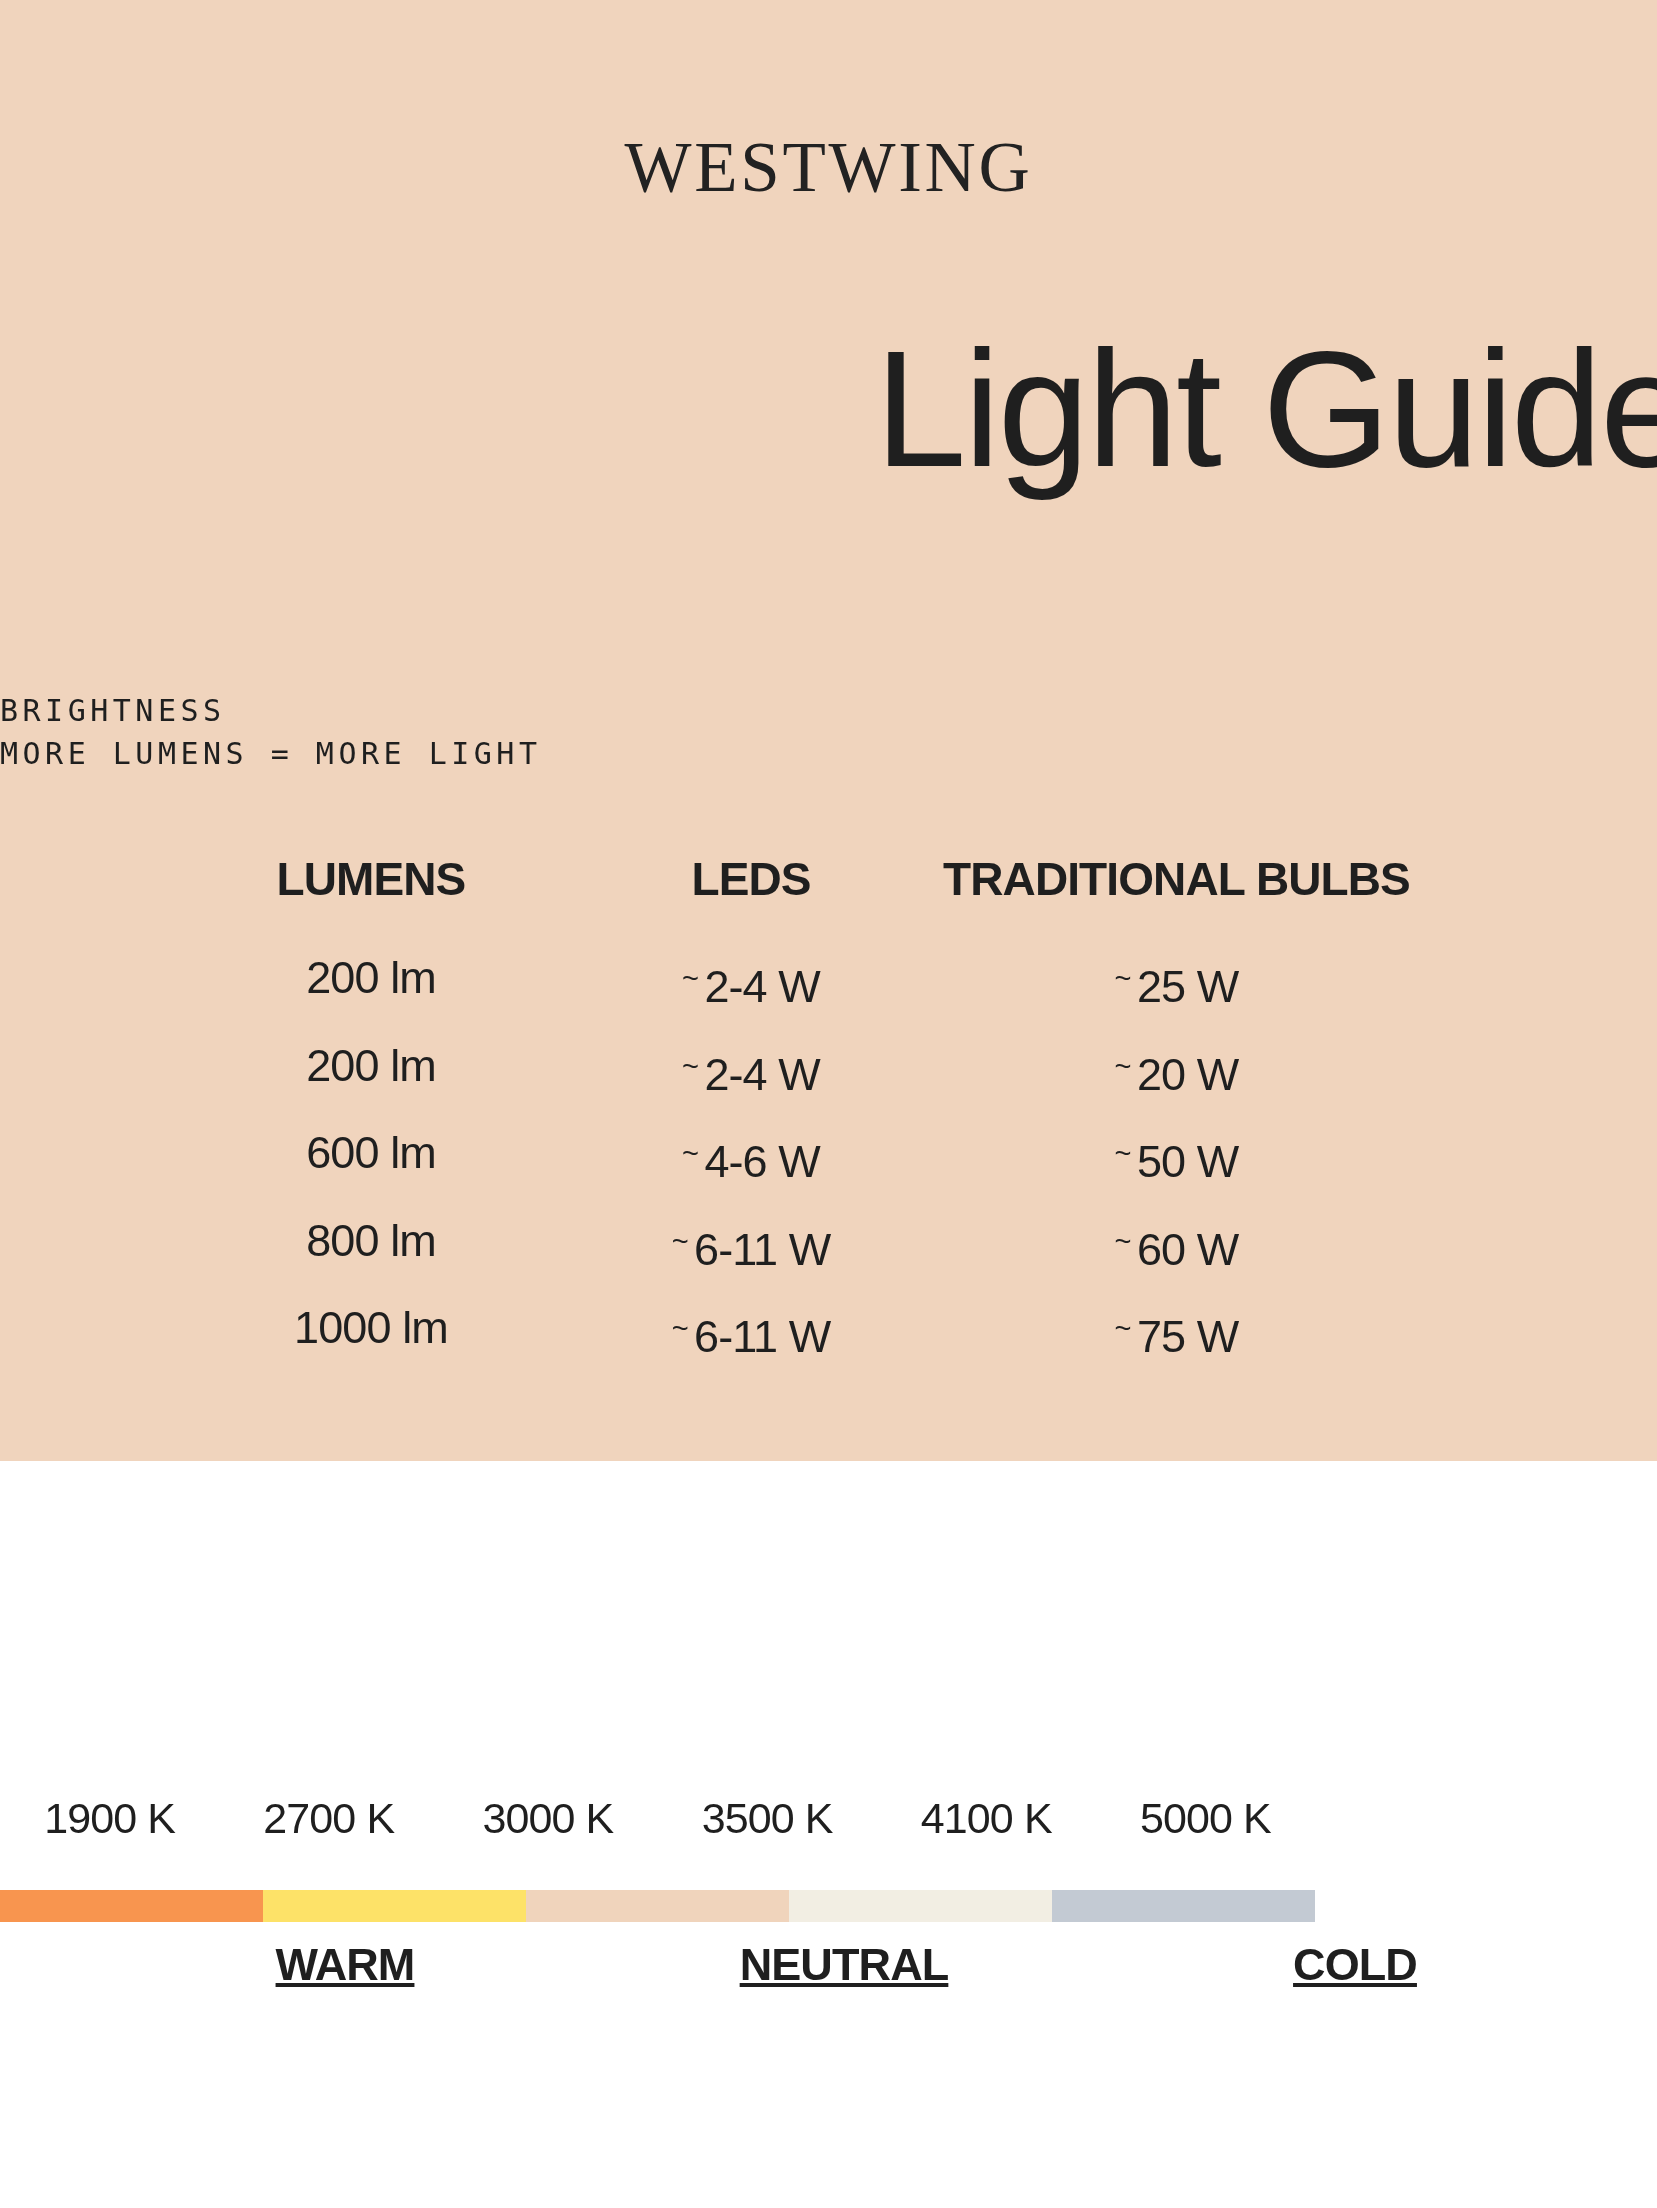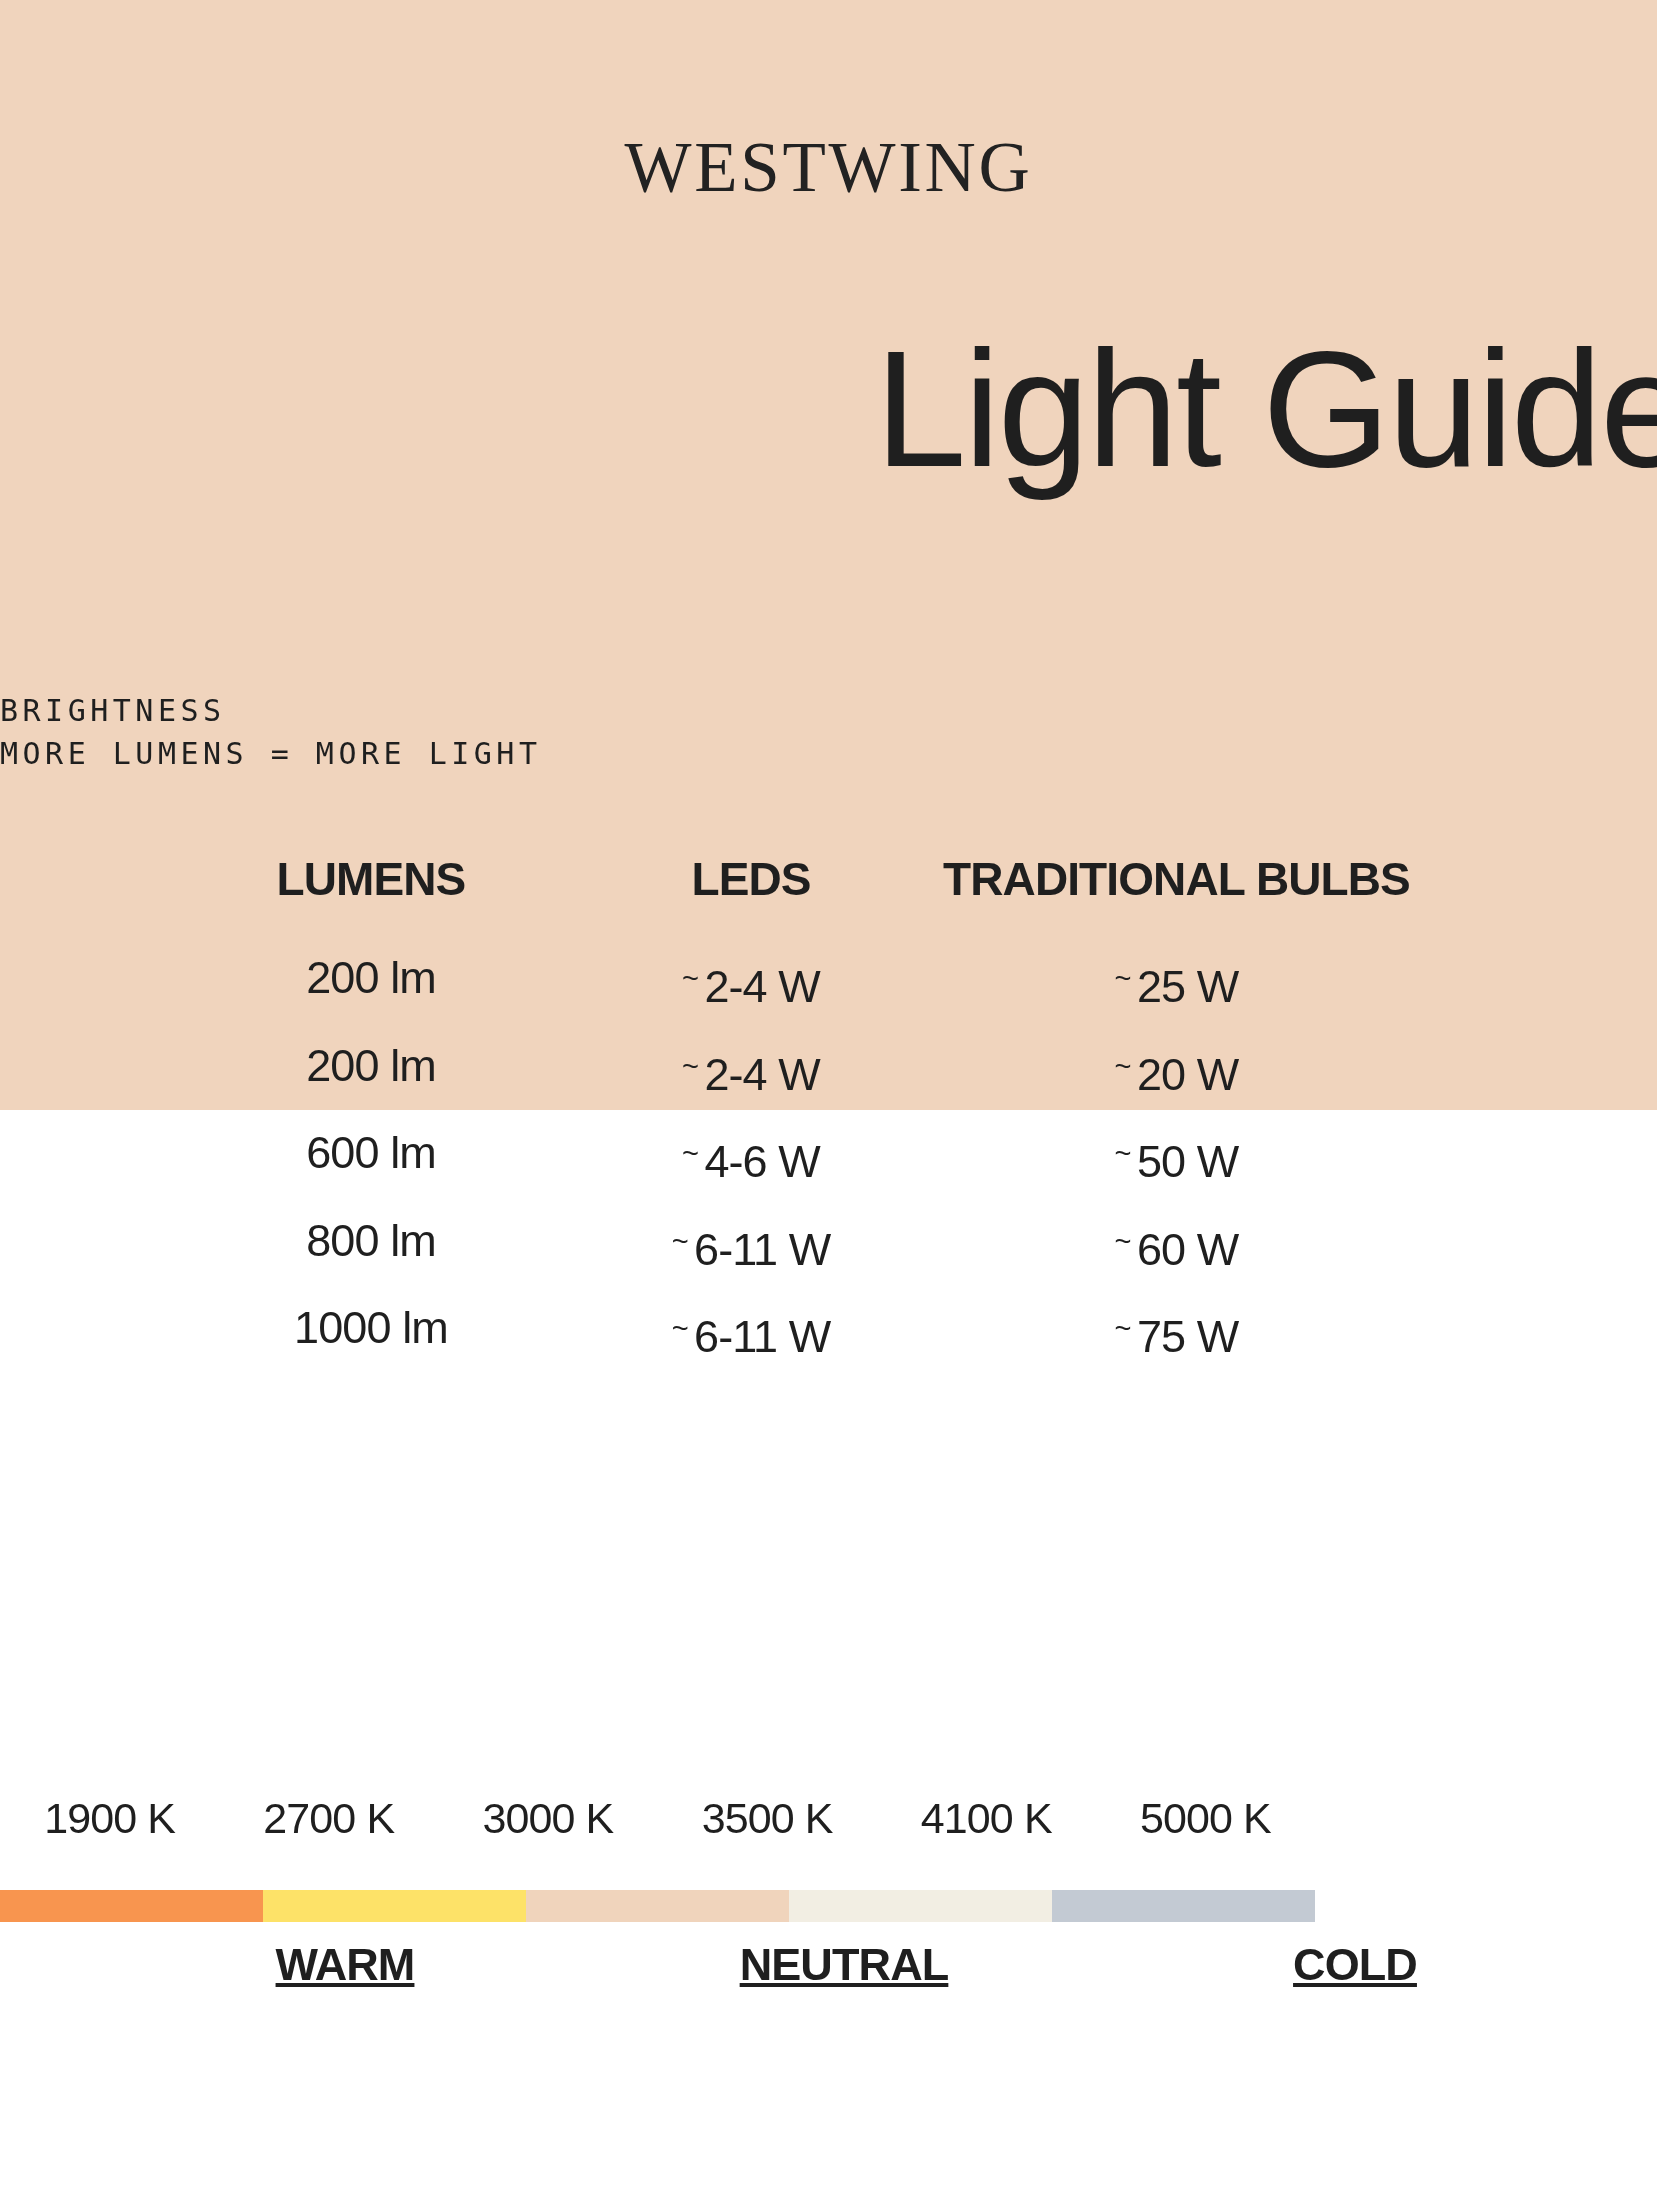--- a/index.html
+++ b/index.html
@@ -22,7 +22,7 @@
     position: absolute;
     top: 0; left: 0;
     width: 1657px;
-    height: 1110px;
+    height: 1461px;
     background: #F0D4BD;
   }
   .logo {

